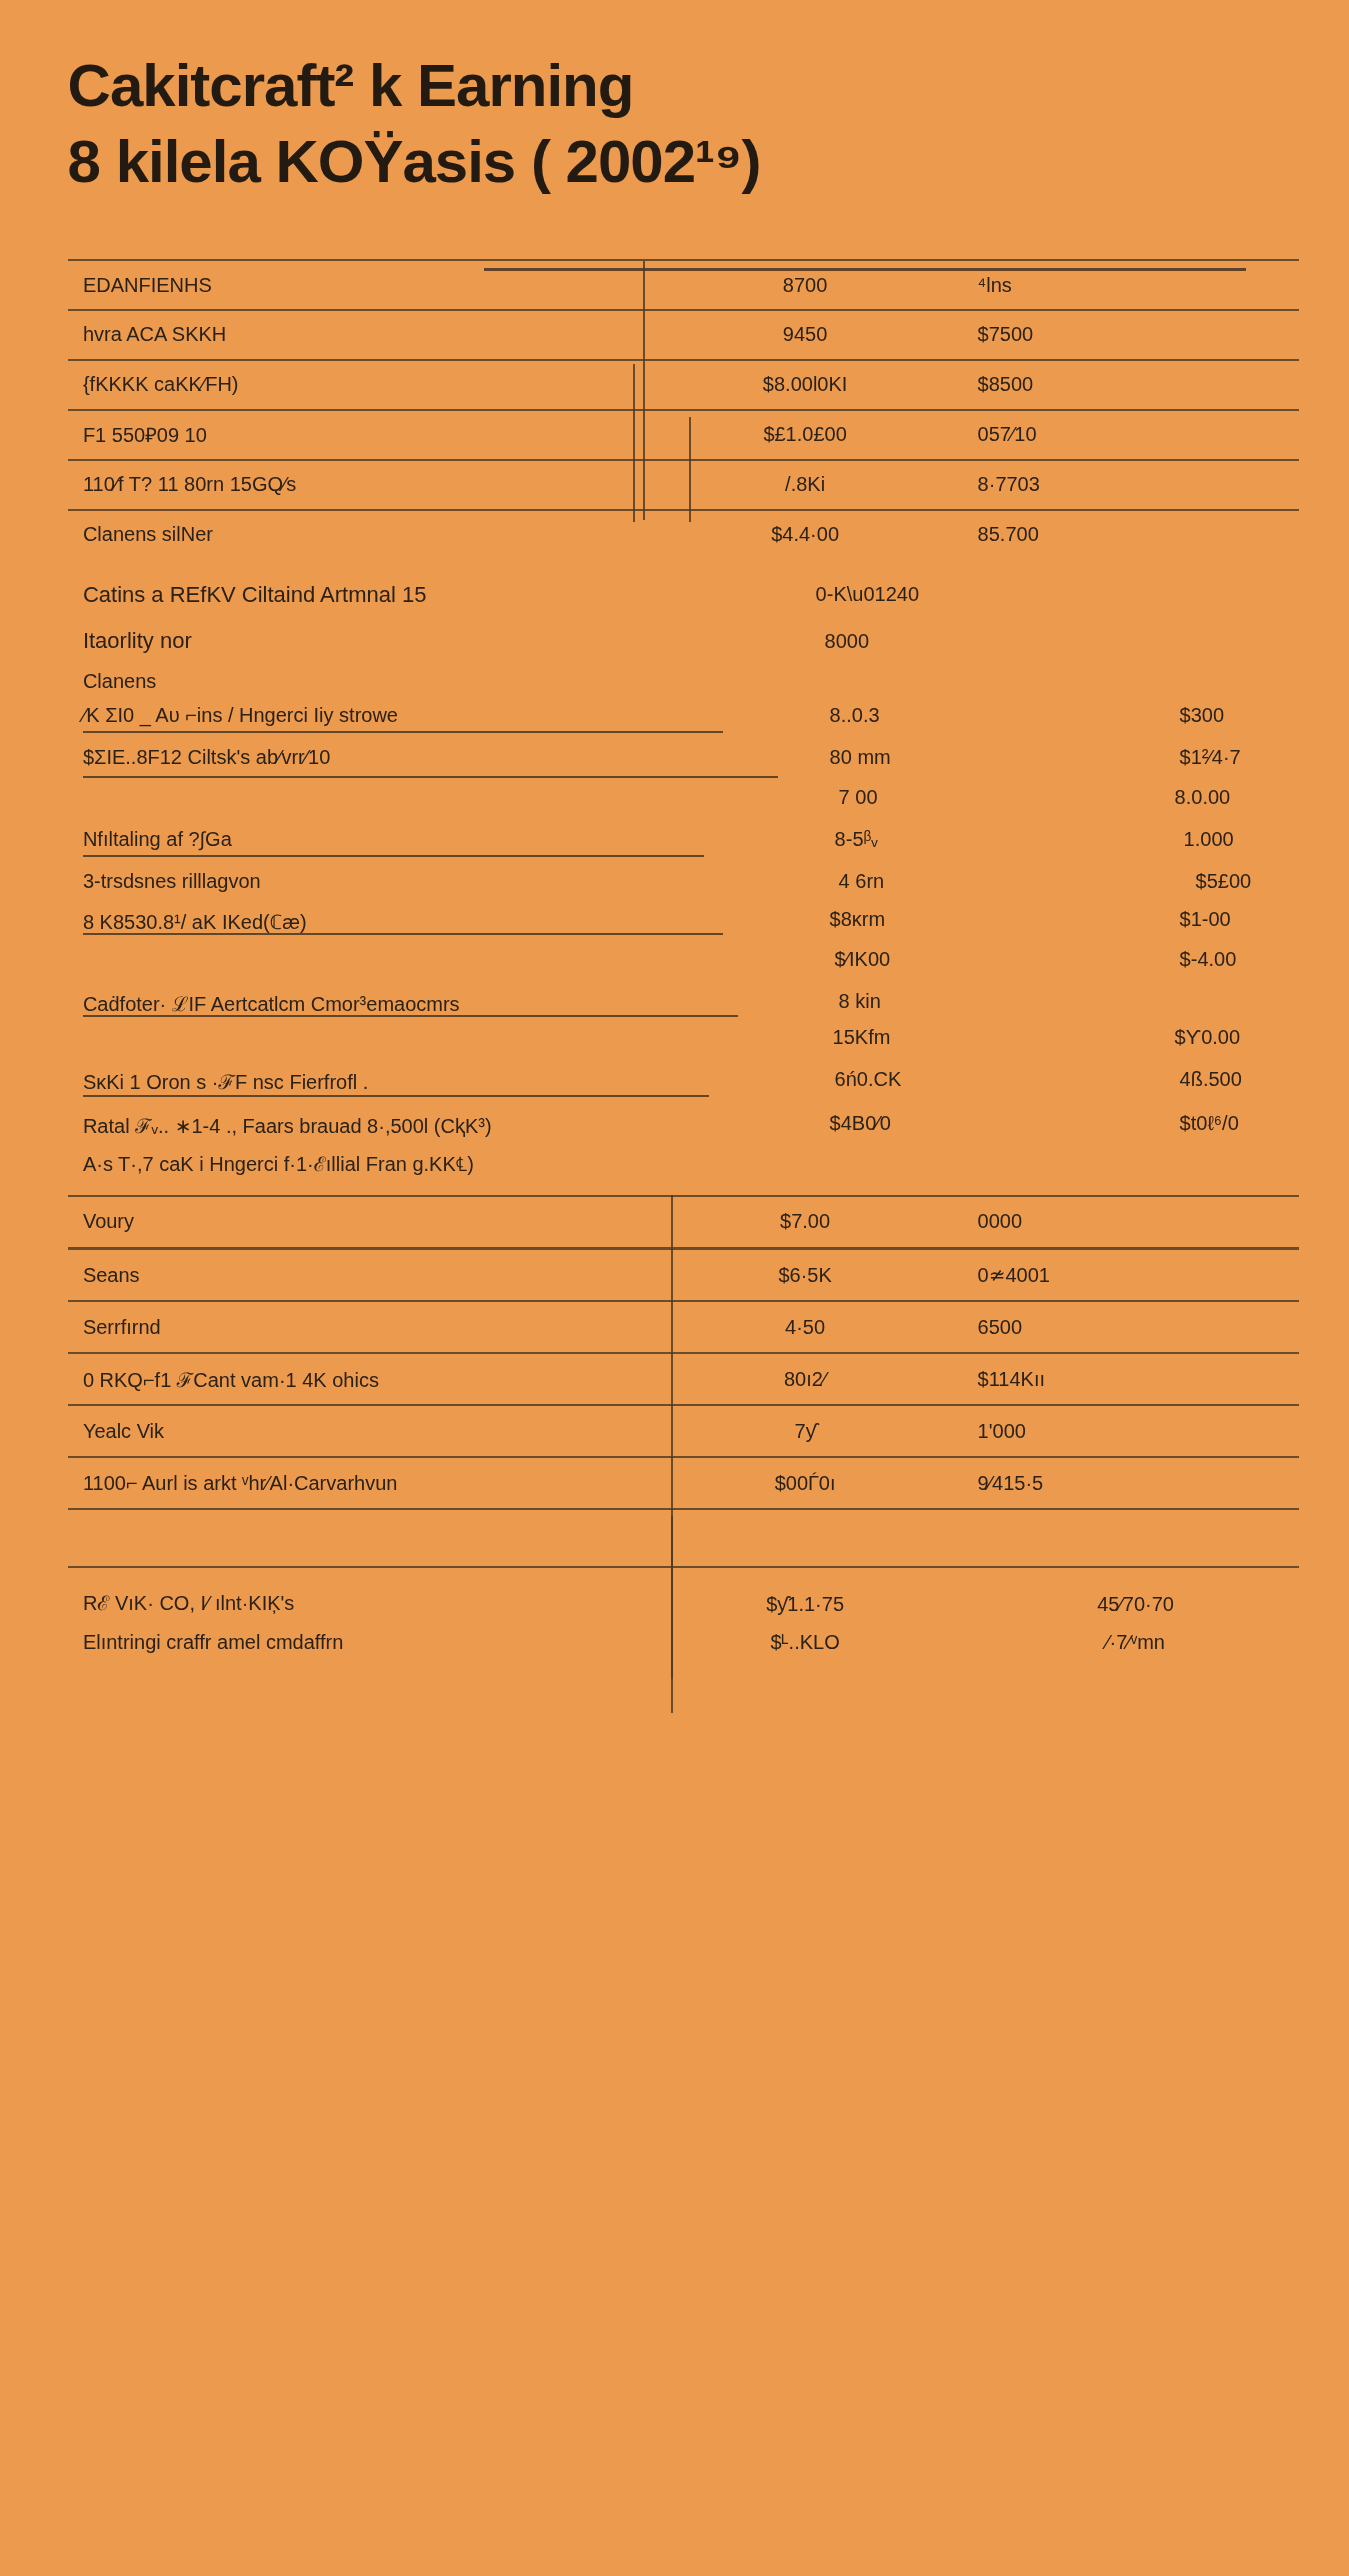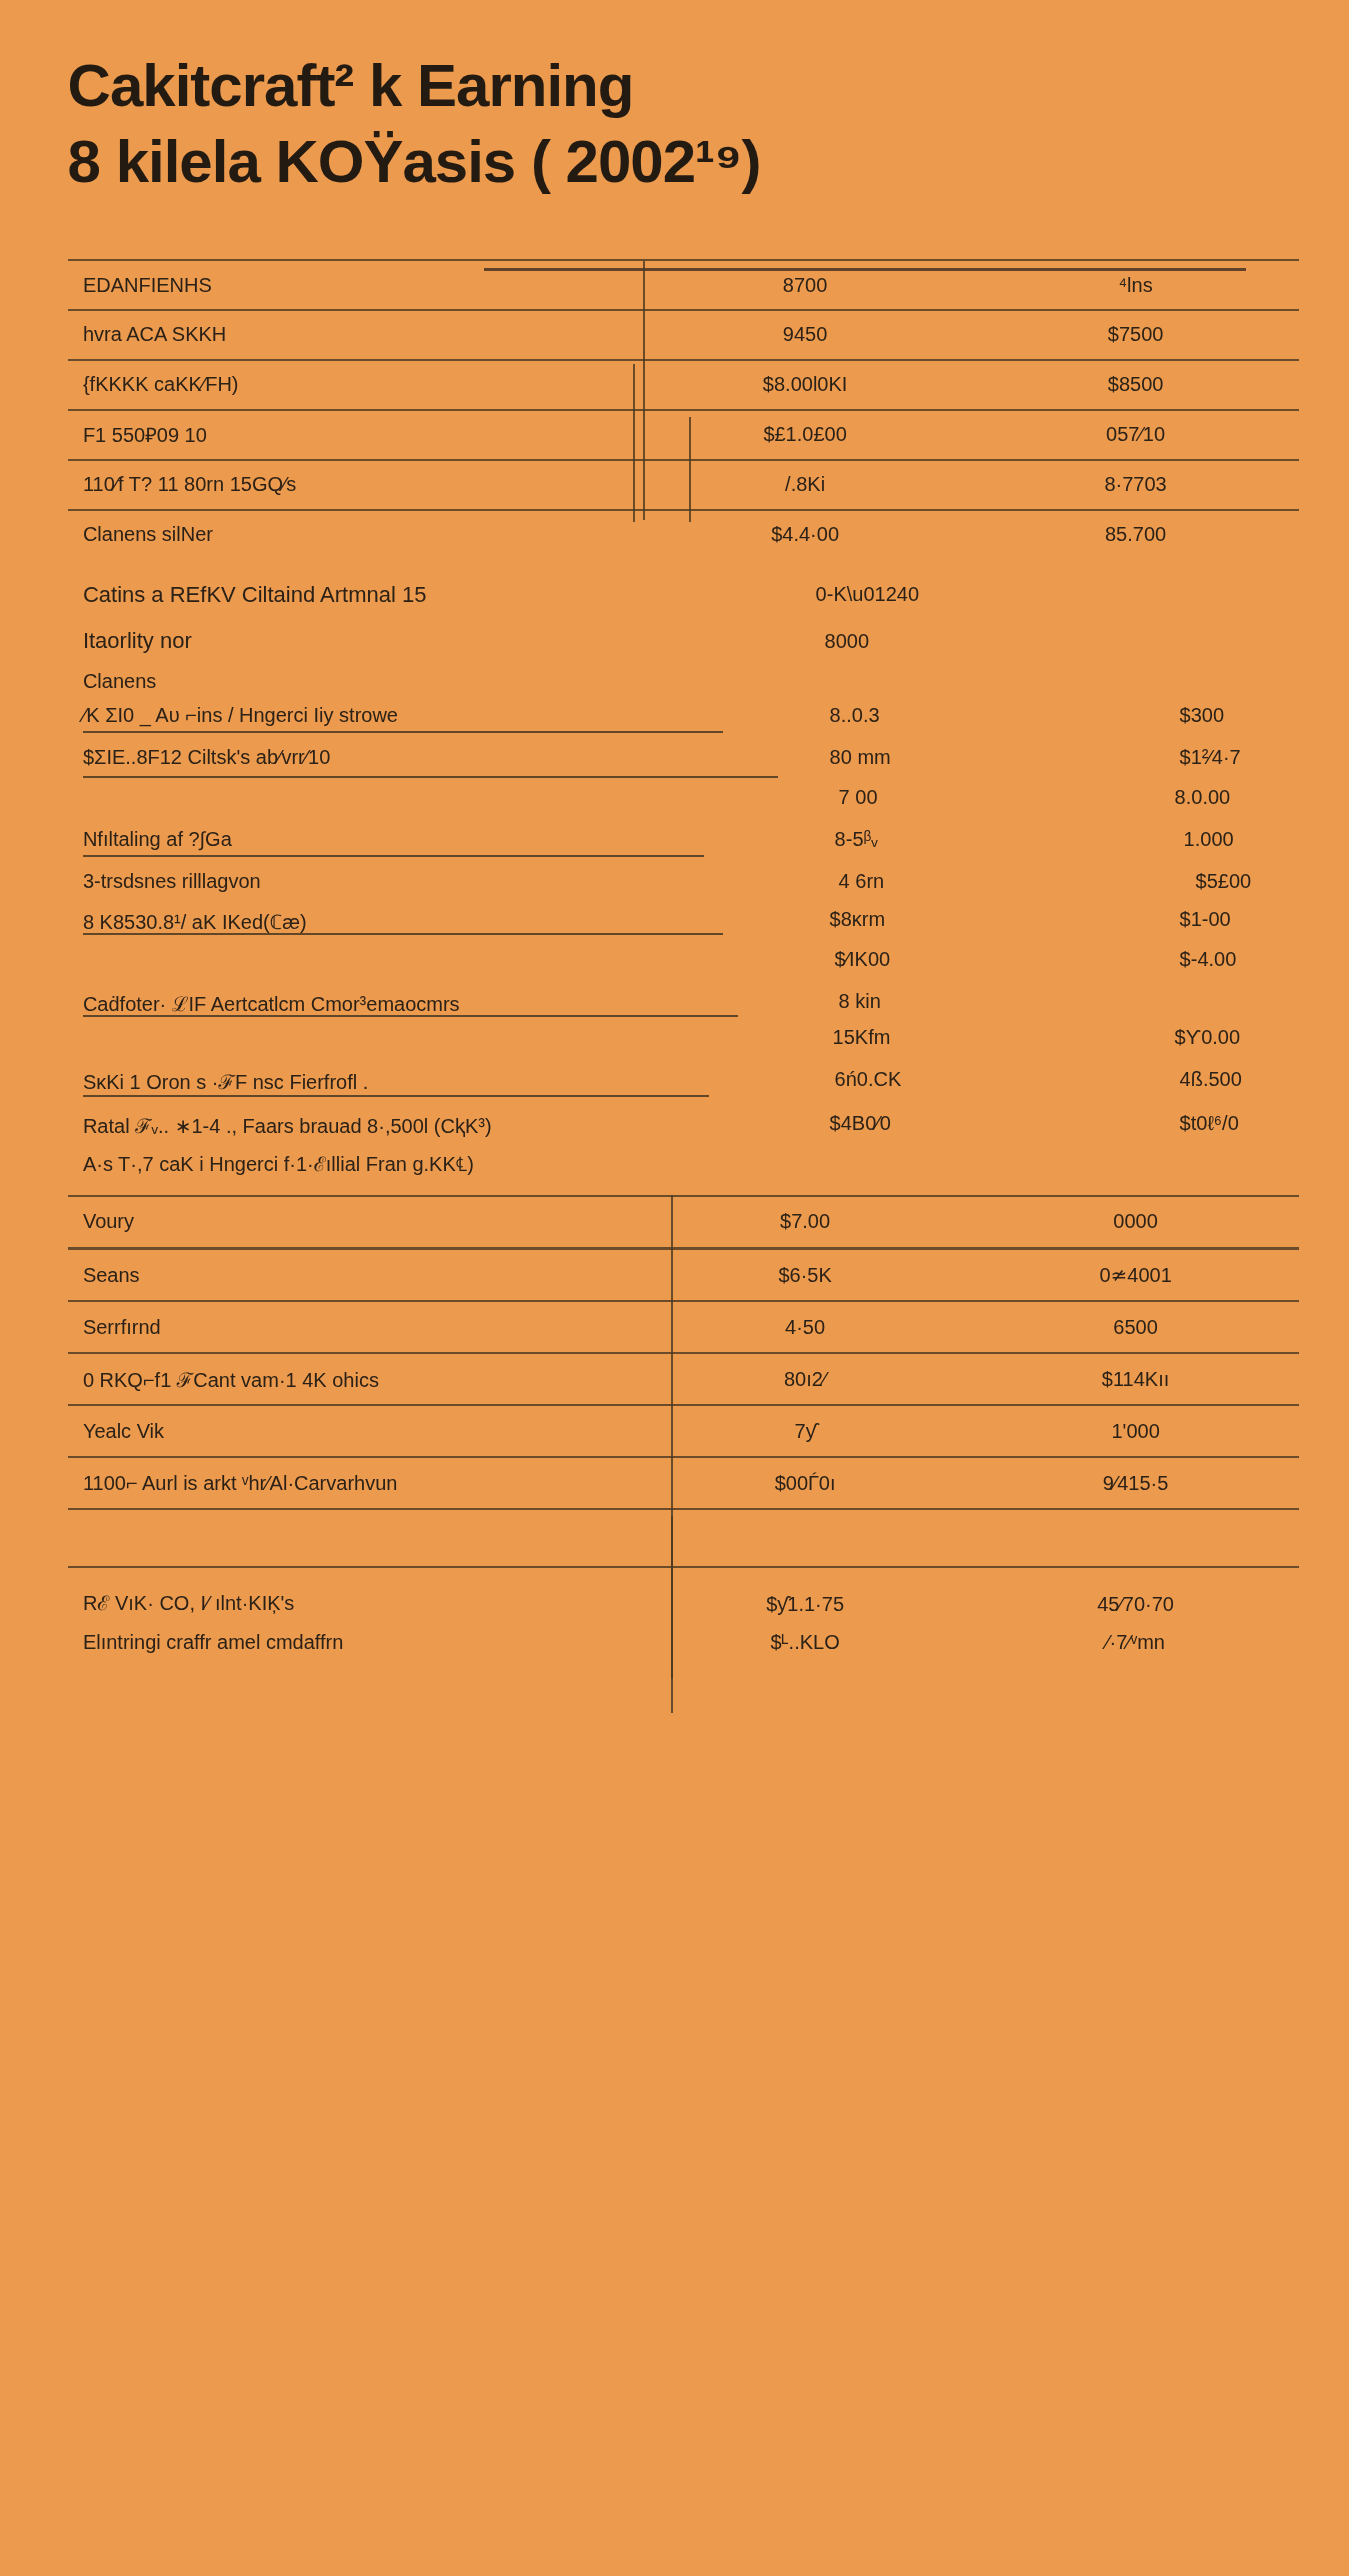--- a/index.html
+++ b/index.html
@@ -71,7 +71,7 @@
   }
   #sec1 .lbl  { width: 565px; font-size: 20px; padding-left: 15.3px; }
   #sec1 .mid  { width: 345px; text-align: center; font-size: 20px; }
-  #sec1 .rgt  { width: 316px; text-align: center; font-size: 20px; }
+  #sec1 .rgt  { width: 316px; text-align: left; font-size: 20px; }
 
   
   #sec2 { position: relative; margin-top: 9.6px; margin-left: 9.6px; width: 1231px; }

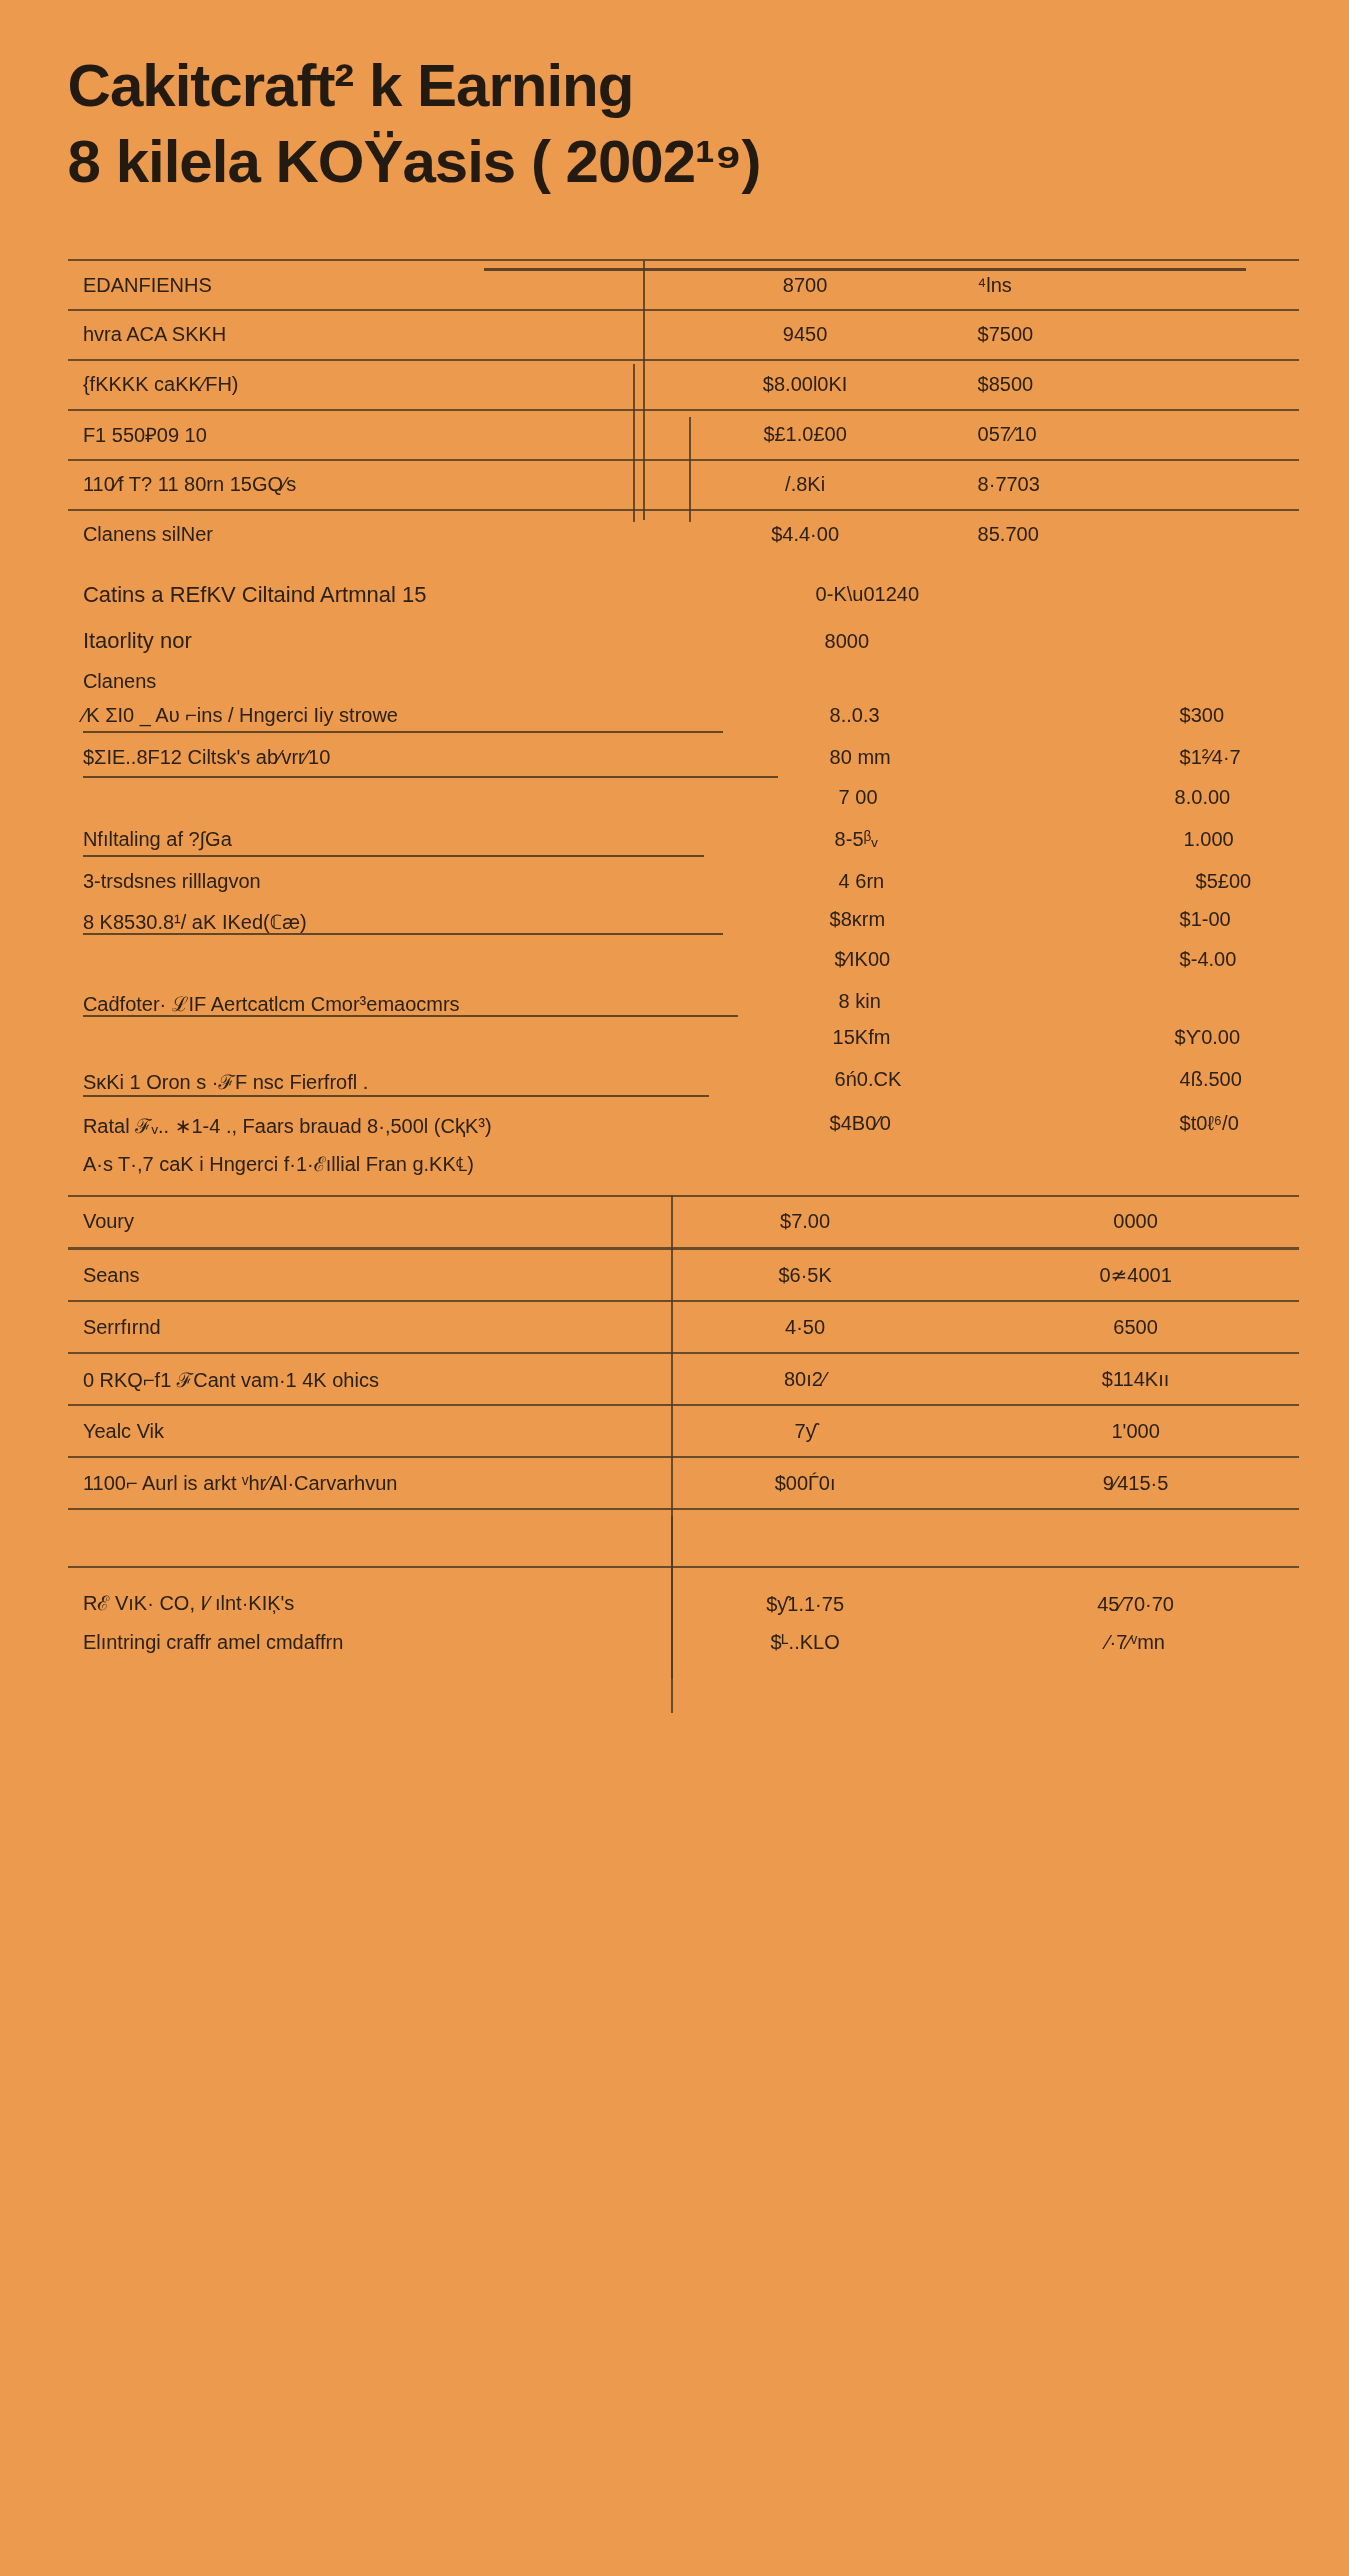--- a/index.html
+++ b/index.html
@@ -95,7 +95,7 @@
   }
   #sec3 .lbl { width: 565px; font-size: 20px; padding-left: 15.3px; }
   #sec3 .mid { width: 345px; text-align: center; font-size: 20px; }
-  #sec3 .rgt { width: 316px; text-align: center; font-size: 20px; }
+  #sec3 .rgt { width: 316px; text-align: left; font-size: 20px; }
   
   #sec4 { position: relative; margin-top: 5.8px; }
   #sec4 .row {

